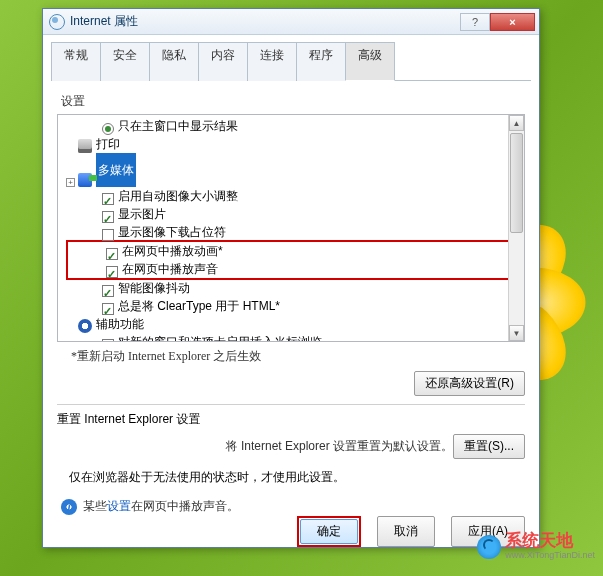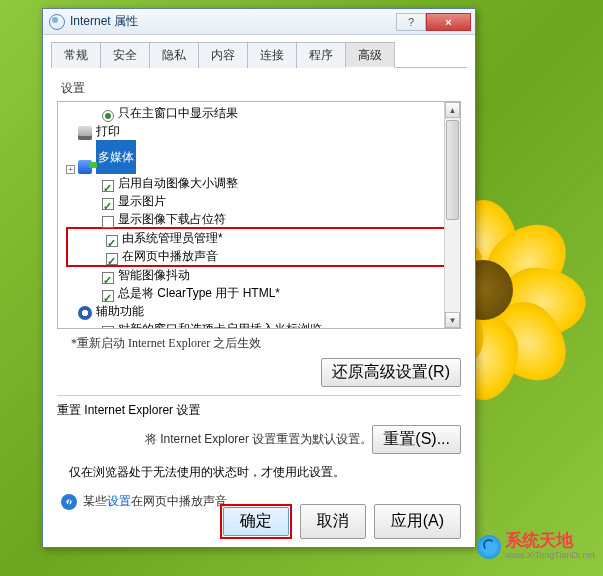--- a/index.html
+++ b/index.html
@@ -13,7 +13,7 @@
 .watermark .txt{display:flex;flex-direction:column;line-height:1.1}
 .watermark .txt .t1{font-weight:bold;font-size:17px;color:#ef4444}
 .watermark .txt .t2{font-size:9px;color:#888}
-.dialog{position:absolute;left:42px;top:8px;width:434px;height:540px;background:#fff;border:1px solid #5a7fa0;box-shadow:2px 2px 8px rgba(0,0,0,0.3)}
+.dialog{position:absolute;left:42px;top:8px;width:498px;height:540px;background:#fff;border:1px solid #5a7fa0;box-shadow:2px 2px 8px rgba(0,0,0,0.3)}
 .titlebar{height:26px;background:linear-gradient(#f6f9fc,#e4ecf5);display:flex;align-items:center;padding:0 4px 0 6px;border-bottom:1px solid #c0cfdd}
 .titlebar .ticon{width:16px;height:16px;margin-right:5px;position:relative}
 .titlebar .ticon::before{content:"";position:absolute;inset:0;border:1.5px solid #4a8bc2;border-radius:50%}

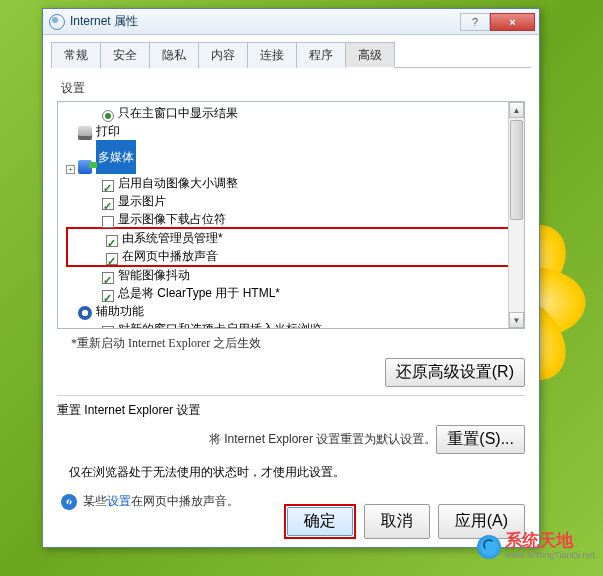--- a/index.html
+++ b/index.html
@@ -23,7 +23,7 @@
 .titlebar .tbtn{width:30px;height:18px;background:linear-gradient(#f6f9fc,#e4ecf5);border:1px solid #b4c2d0;display:flex;align-items:center;justify-content:center;color:#555;font-size:11px;cursor:pointer}
 .titlebar .tbtn.close{background:linear-gradient(#e98a83,#c8433a);color:#fff;width:45px;border-color:#b33;font-weight:bold}
 .tabs{display:flex;margin:6px 8px 0 8px;border-bottom:1px solid #b4c2d0}
-.tab{padding:4px 12px 3px;border:1px solid #b4c2d0;border-bottom:none;background:#f0f3f7;margin-right:-1px;cursor:pointer;position:relative;top:1px;color:#333}
+.tab{padding:4px 12px 16px;border:1px solid #b4c2d0;border-bottom:none;background:#f0f3f7;margin-right:-1px;cursor:pointer;position:relative;top:1px;color:#333}
 .tab.active{background:#e5e5e5;border-bottom:1px solid #fff;z-index:1}
 .content{padding:8px 14px}
 .section-title{margin:4px 0 4px 4px;color:#333}

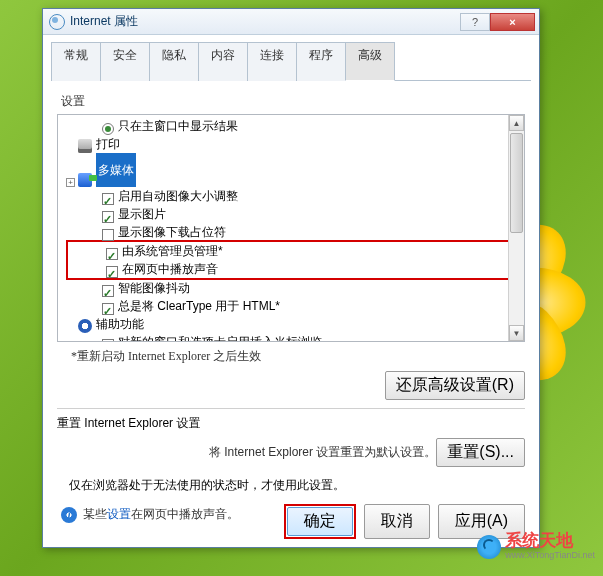--- a/index.html
+++ b/index.html
@@ -138,7 +138,7 @@
           <div class="node">
               <span class="ind" style="width:36px"></span>
               <span class="check checked"></span>
-              <span class="label">由系统管理员管理*</span>
+              <span class="label">在网页中播放动画*</span>
             </div>
           <div class="node">
               <span class="ind" style="width:36px"></span>

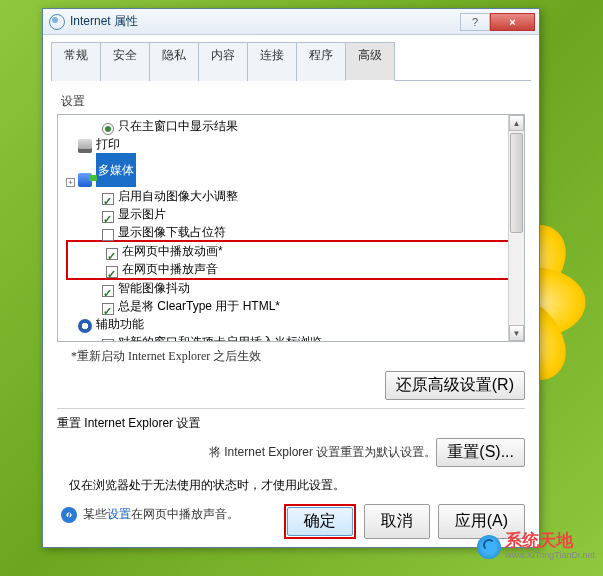--- a/index.html
+++ b/index.html
@@ -49,7 +49,7 @@
 .tree .label.highlight{background:#1a6ec8;color:#fff;padding:8px 2px}
 .redbox{border:2px solid #d40000;padding:0 2px;margin:-1px 0}
 .note{margin:6px 0 6px 14px;color:#333;font-family:SimSun}
-.btn{background:linear-gradient(#fcfcfc,#e4e4e4);border:1px solid #9a9a9a;padding:3px 10px;cursor:pointer;font-size:16px;border-radius:2px}
+.btn{background:linear-gradient(#fcfcfc,#e4e4e4);border:1px solid #9a9a9a;padding:3px 10px;cursor:pointer;font-size:12px;border-radius:2px}
 .btn-row-right{display:flex;justify-content:flex-end;margin:2px 0 8px 0}
 .sep{border:none;border-top:1px solid #d0d0d0;margin:6px 0}
 .reset-row{display:flex;align-items:center;justify-content:flex-end;margin:4px 0 4px 12px}

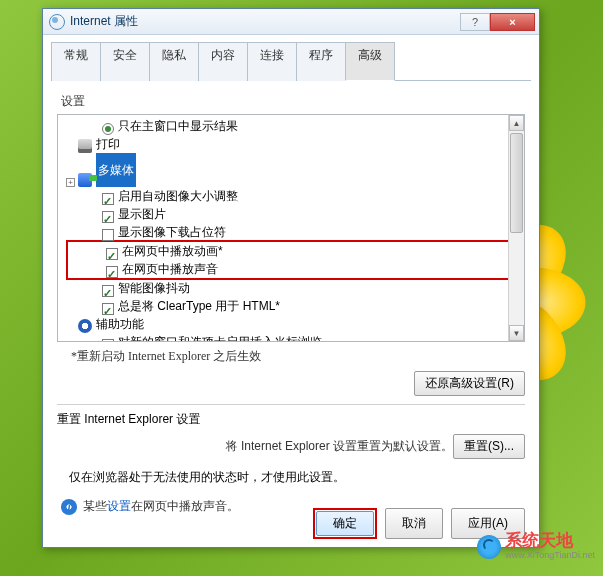--- a/index.html
+++ b/index.html
@@ -58,7 +58,7 @@
 .info-icon{width:16px;height:16px;background:radial-gradient(circle,#fff 20%,#2a7ad6 25%);border-radius:50%;display:flex;align-items:center;justify-content:center;color:#2a7ad6;font-weight:bold;font-size:11px;font-style:italic}
 .info-text{color:#333}
 .info-text .link{color:#0b58c0}
-.dlg-btns{position:absolute;bottom:8px;right:14px;display:flex;gap:8px}
+.dlg-btns{position:absolute;bottom:0;right:14px;display:flex;gap:16px}
 .dlg-btns .btn{padding:3px 16px}
 .dlg-btns .redwrap{border:2px solid #d40000;padding:1px}
 .dlg-btns .redwrap .btn{background:linear-gradient(#eaf4ff,#cde7ff);border:1px solid #5a9bd4}

